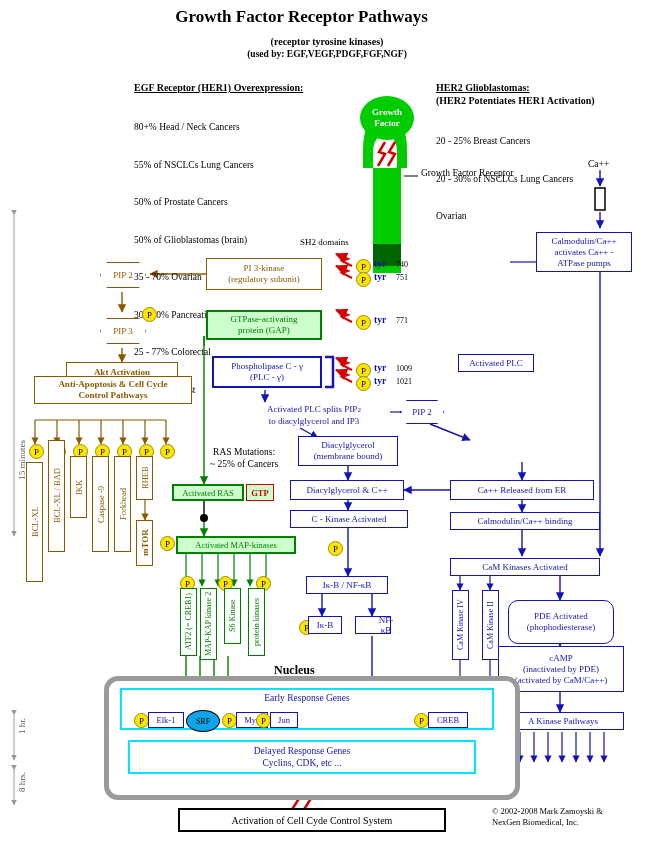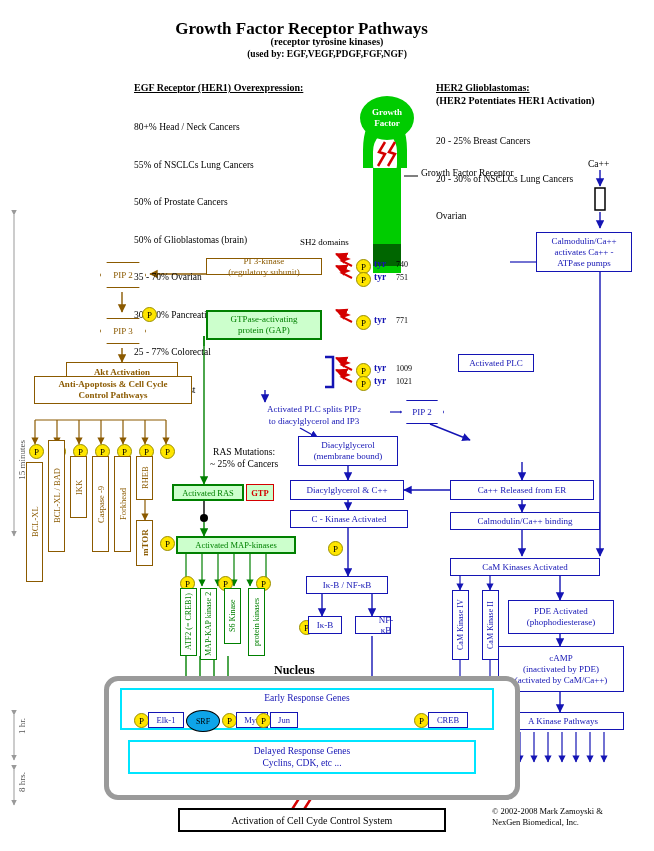--- a/index.html
+++ b/index.html
@@ -207,7 +207,7 @@
     <line x1="204" y1="336" x2="204" y2="346" stroke="#008000" stroke-width="1.4"></line>
   </svg>
 
-  <div class="t ctr title" style="left:0;top:20px;width:603px;">Growth Factor Receptor Pathways</div>
+  <div class="t ctr title" style="left:0;top:8px;width:603px;">Growth Factor Receptor Pathways</div>
   <div class="t ctr sub1" style="left:0;top:37px;width:654px;">(receptor tyrosine kinases)</div>
   <div class="t ctr sub2" style="left:0;top:50px;width:654px;">(used by: EGF,VEGF,PDGF,FGF,NGF)</div>
 

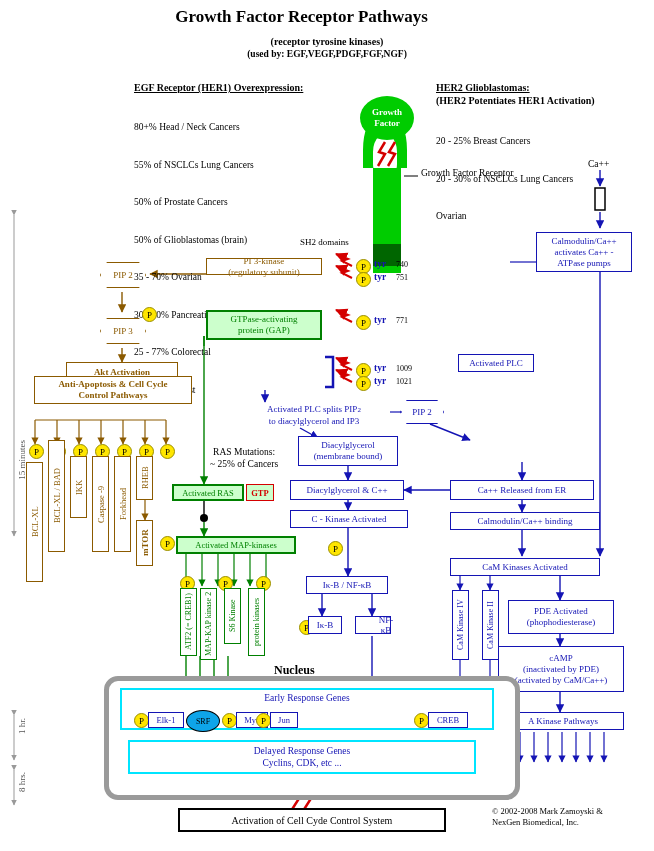--- a/index.html
+++ b/index.html
@@ -263,7 +263,7 @@
 ATPase pumps</div>
   <div class="box bx-blue" style="left:458px;top:354px;width:76px;height:18px;">Activated PLC</div>
 
-  <div class="box bx-brown" style="left:206px;top:258px;width:116px;height:17px;line-height:11px;white-space:pre-line;">PI 3-kinase
+  <div class="box bx-brown" style="left:206px;top:258px;width:116px;height:32px;line-height:11px;white-space:pre-line;">PI 3-kinase
 (regulatory subunit)</div>
   <div class="box bx-green2" style="left:206px;top:310px;width:116px;height:30px;line-height:11px;white-space:pre-line;background:#ccffcc;">GTPase-activating
 protein (GAP)</div>

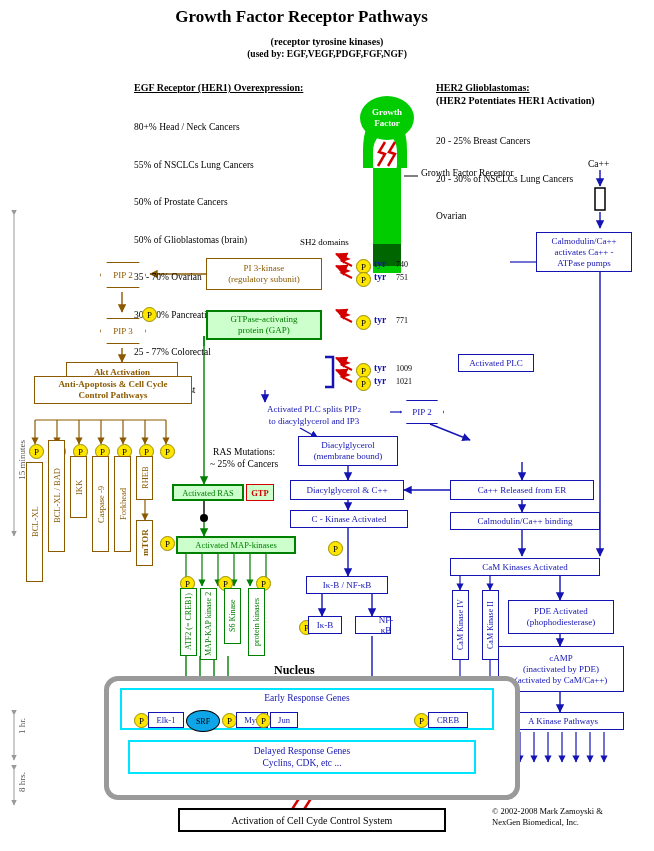--- a/index.html
+++ b/index.html
@@ -267,6 +267,8 @@
 (regulatory subunit)</div>
   <div class="box bx-green2" style="left:206px;top:310px;width:116px;height:30px;line-height:11px;white-space:pre-line;background:#ccffcc;">GTPase-activating
 protein (GAP)</div>
+  <div class="box bx-blue2" style="left:212px;top:356px;width:110px;height:32px;line-height:11px;white-space:pre-line;">Phospholipase C - γ
+(PLC - γ)</div>
 
   <div class="box" style="left:100px;top:262px;width:46px;height:26px;border:1.5px solid #8b5a00;color:#8b5a00;font-size:9px;
        clip-path:polygon(15% 0,85% 0,100% 50%,85% 100%,15% 100%,0 50%);">

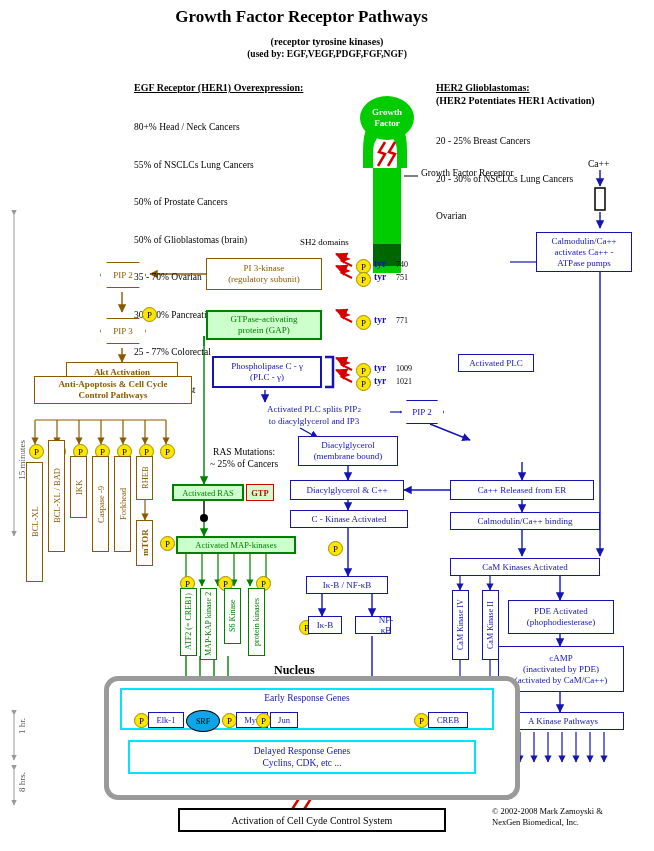--- a/index.html
+++ b/index.html
@@ -339,7 +339,7 @@
   <div class="box bx-blue vert" style="left:452px;top:590px;width:17px;height:70px;font-size:8px;">CaM Kinase IV</div>
   <div class="box bx-blue vert" style="left:482px;top:590px;width:17px;height:70px;font-size:8px;">CaM Kinase II</div>
 
-  <div class="box bx-blue" style="left:508px;top:600px;width:106px;height:34px;line-height:11px;white-space:pre-line;">PDE Activated
+  <div class="box bx-blue" style="left:508px;top:600px;width:106px;height:44px;line-height:11px;white-space:pre-line;border-radius:10px;">PDE Activated
 (phophodiesterase)</div>
   <div class="box bx-blue" style="left:498px;top:646px;width:126px;height:46px;line-height:11px;white-space:pre-line;">cAMP
 (inactivated by PDE)

